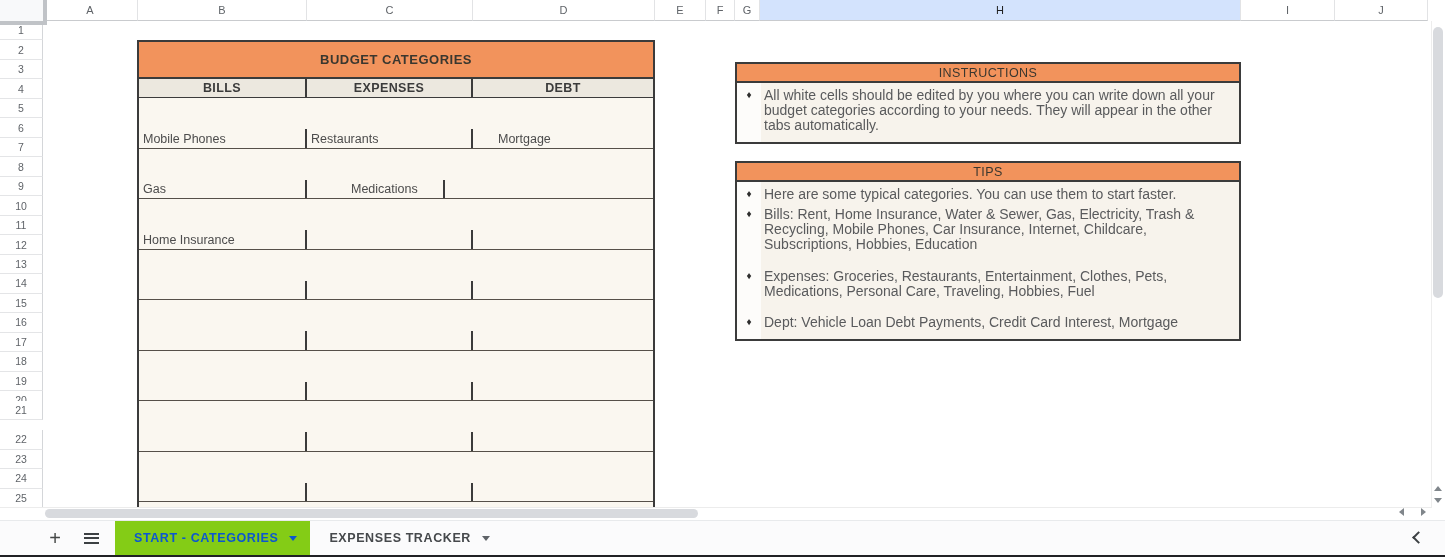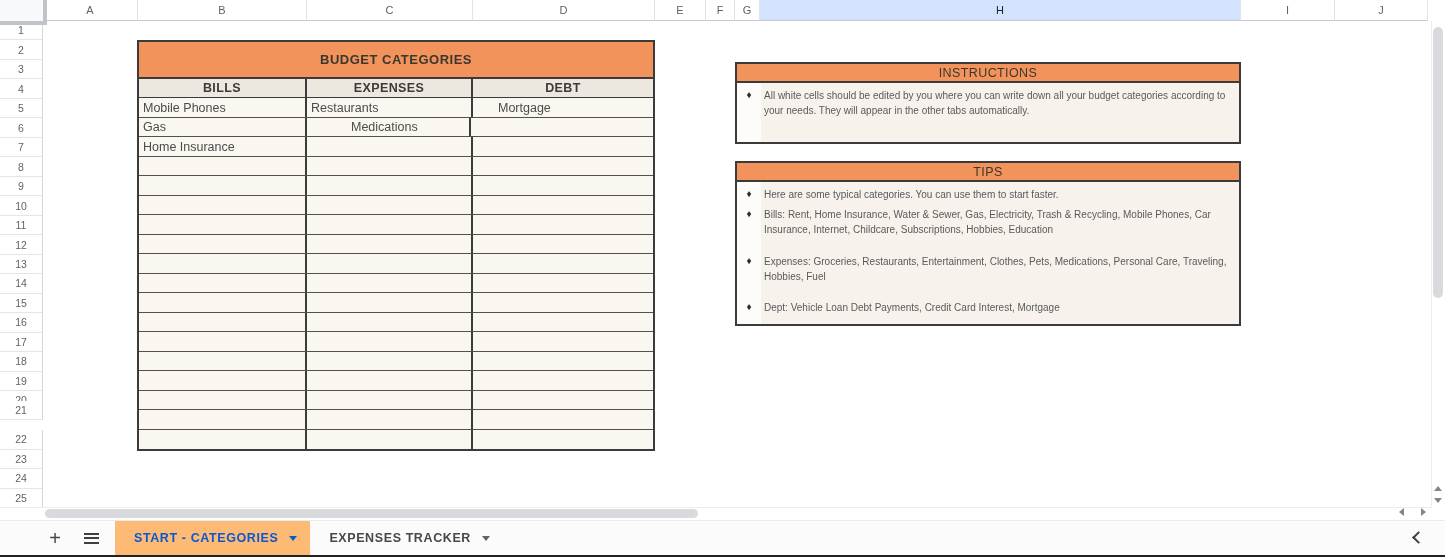--- a/index.html
+++ b/index.html
@@ -44,7 +44,7 @@
   .info-body::before { content:""; position:absolute; left:0; top:0; bottom:0; width:24px; background:#fdfcfa; }
   .info-item { position:relative; display:flex; }
   .info-bullet { width:24px; flex:0 0 24px; text-align:center; font-size:10px; color:#2e2e2e; padding-top:3px; }
-  .info-text { flex:1; font-size:10px; line-height:15px; color:#595a5c; padding:2px 10px 2px 3px; }
+  .info-text { flex:1; font-size:14px; line-height:15px; color:#595a5c; padding:2px 10px 2px 3px; }
 
   
   #vscroll-track { position:absolute; left:1431px; top:21px; width:14px; height:487px;

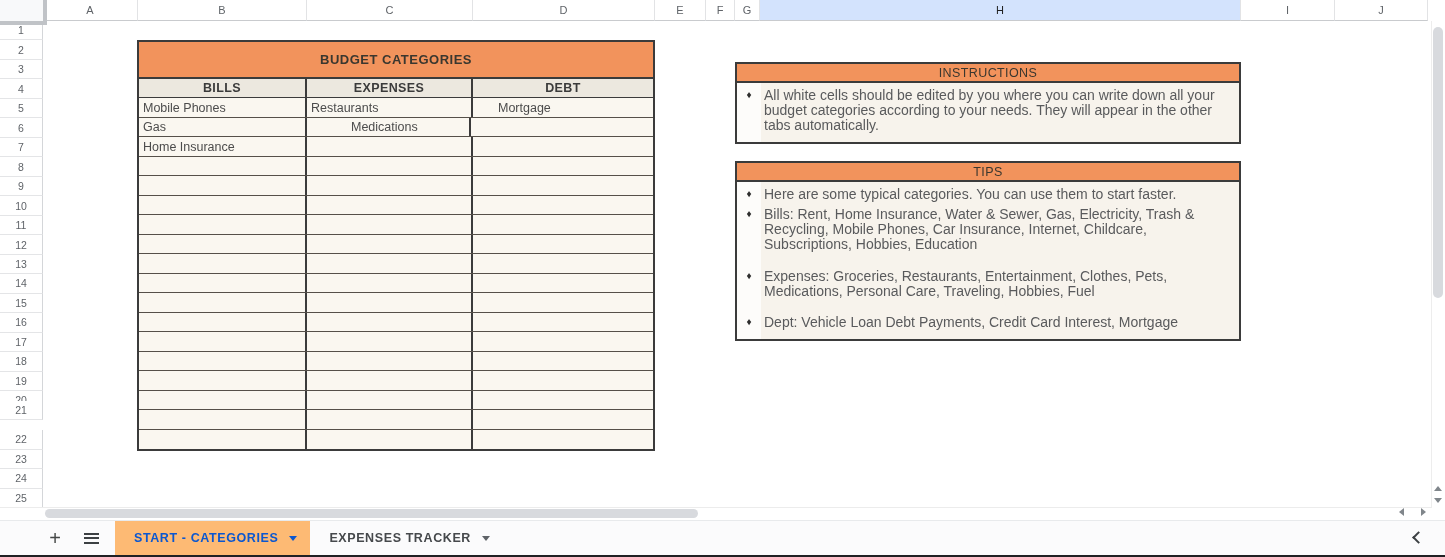--- a/index.html
+++ b/index.html
@@ -29,7 +29,7 @@
     font-weight:bold; font-size:12.5px; letter-spacing:.4px; color:#3b3b3b;
     border-right:2px solid #3b3b3b; }
   .bt-head:last-child { border-right:none; }
-  .bt-row { display:flex; height:19.5px; border-bottom:1px solid #555049; }
+  .bt-row { display:flex; height:19.5px; border-bottom:1px solid #555049;margin-top:31px; }
   .bt-row:last-child { border-bottom:none; }
   .bt-cell { font-size:12.5px; color:#4c4c4c; padding:1px 2px 0 4px; overflow:hidden;
     white-space:nowrap; border-right:2px solid #3b3b3b; display:flex; align-items:center; }

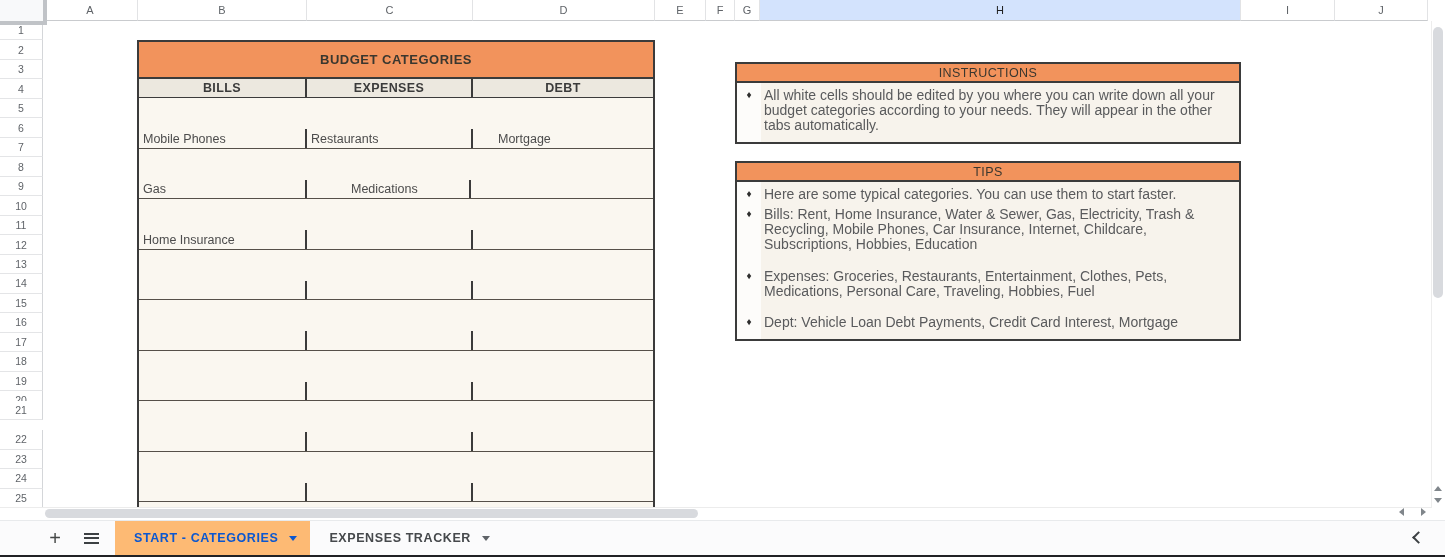--- a/index.html
+++ b/index.html
@@ -142,7 +142,7 @@
         </div>
         <div class="bt-row">
           <div class="bt-cell" style="width: 168px;">Gas</div>
-          <div class="bt-cell" style="width: 164px; padding-left: 44px;">Medications</div>
+          <div class="bt-cell" style="width: 138px; padding-left: 44px;">Medications</div>
           <div class="bt-cell" style="width: 180px;"></div>
         </div>
         <div class="bt-row">

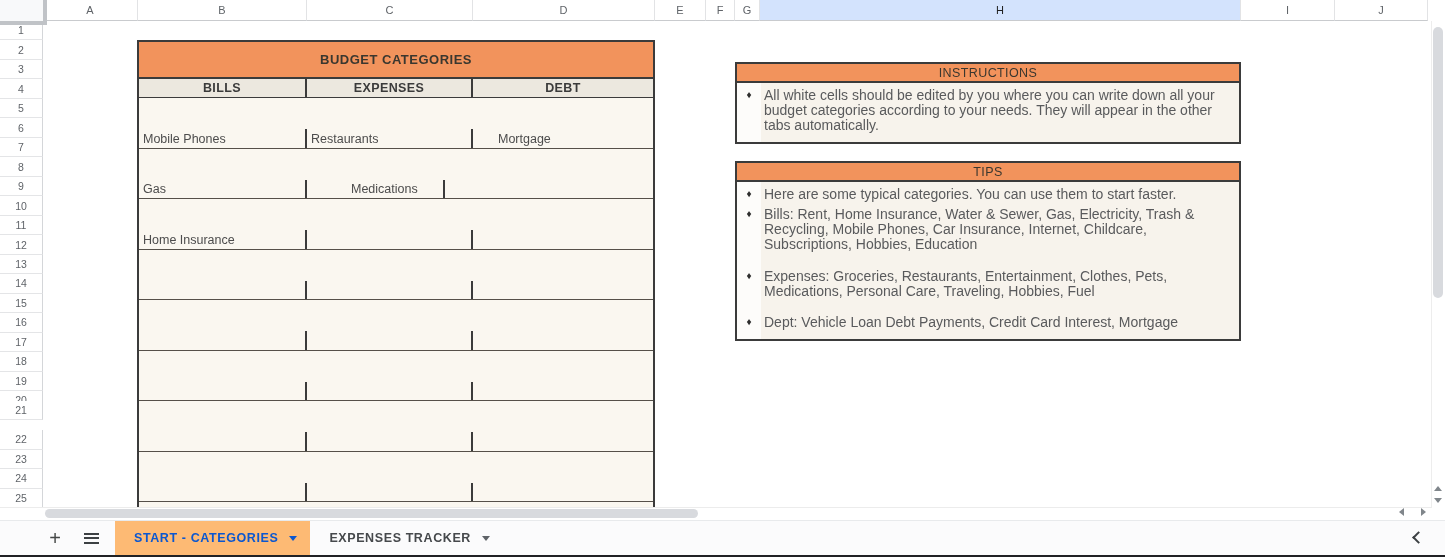--- a/index.html
+++ b/index.html
@@ -73,7 +73,7 @@
   #tabs { display:flex; margin-left:16px; }
   .tab { display:flex; align-items:center; padding:0 13px 0 19px; font-size:12.5px;
     font-weight:bold; letter-spacing:.6px; color:#46494c; white-space:nowrap; }
-  .tab.active { background:#fdba74; color:#0b57d0;justify-content:flex-end; }
+  .tab.active { background:#84cc16; color:#0b57d0;justify-content:flex-end; }
   .tab-caret { width:0; height:0; border-left:4.5px solid transparent; border-right:4.5px solid transparent;
     border-top:5px solid #5f6368; margin-left:11px; }
   .tab.active .tab-caret { border-top-color:#0b57d0; }

